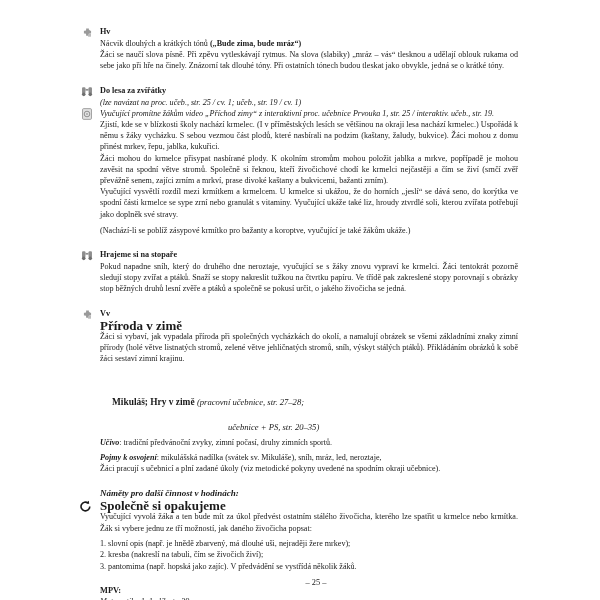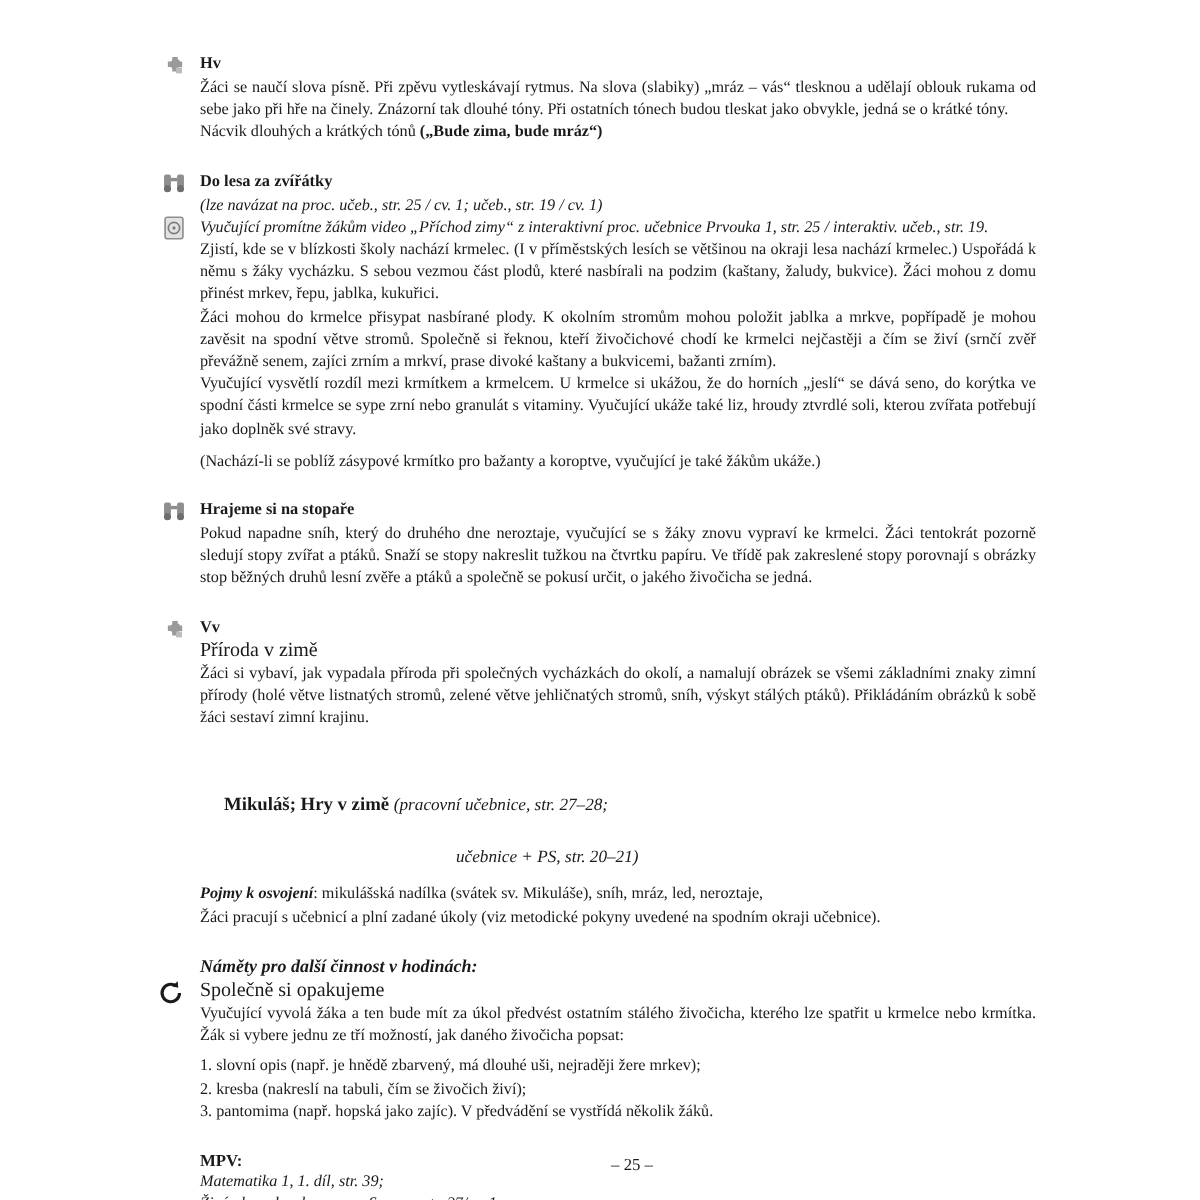--- a/index.html
+++ b/index.html
@@ -147,8 +147,8 @@
       </svg>
     </span>
     <div class="sec-head">Hv</div>
+    <p class="body"><span>Nácvik dlouhých a krátkých tónů </span><b>(„Bude zima, bude mráz“)</b></p>
     <p class="body">Žáci se naučí slova písně. Při zpěvu vytleskávají rytmus. Na slova (slabiky) „mráz – vás“ tlesknou a udělají oblouk rukama od sebe jako při hře na činely. Znázorní tak dlouhé tóny. Při ostatních tónech budou tleskat jako obvykle, jedná se o krátké tóny.</p>
-    <p class="body"><span>Nácvik dlouhých a krátkých tónů </span><b>(„Bude zima, bude mráz“)</b></p>
   </div>
 
   <div class="gap-md"></div>

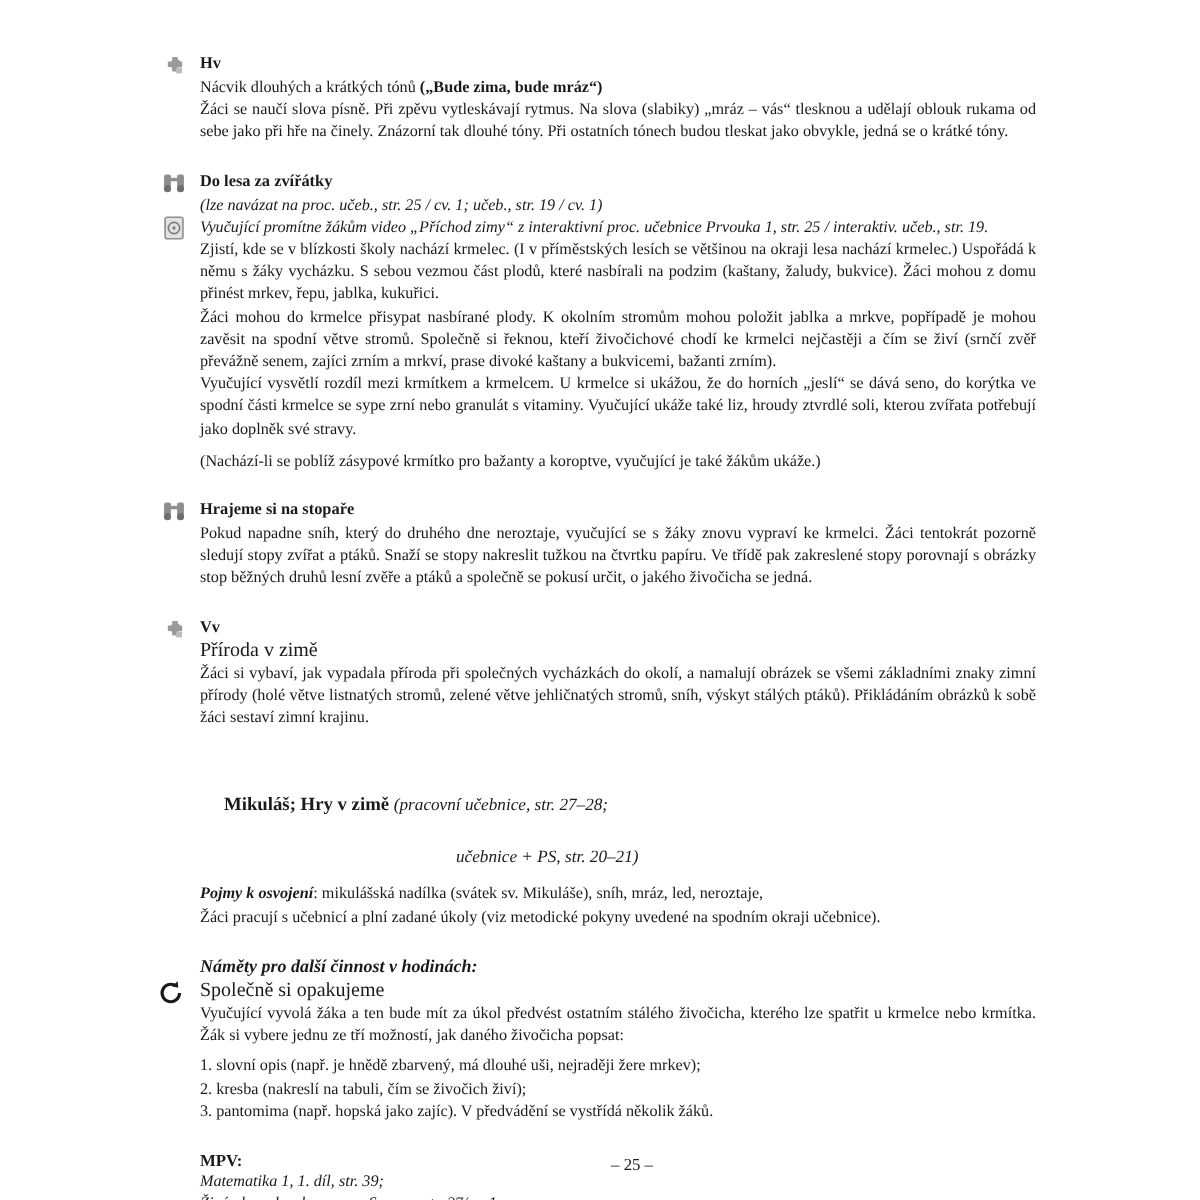--- a/index.html
+++ b/index.html
@@ -41,8 +41,8 @@
     margin: 0 0 1px 0;
   }
   .sub-head {
-    font-weight: normal;
-    font-size: 10px;
+    font-weight: bold;
+    font-size: 13px;
     line-height: 11px;
     margin: 0 0 0 0;
   }

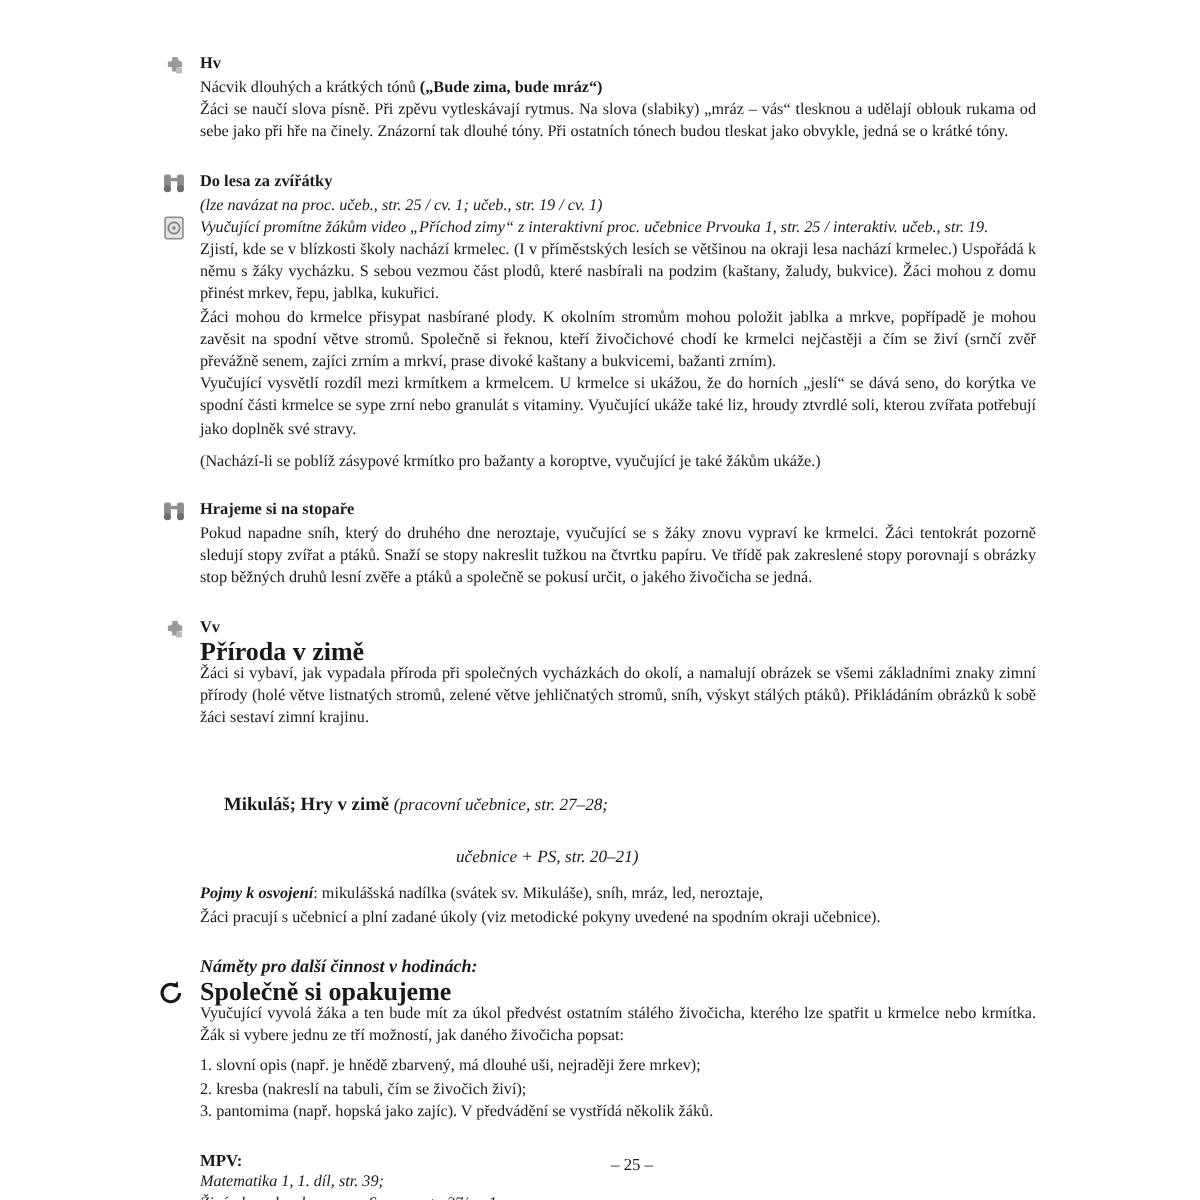--- a/index.html
+++ b/index.html
@@ -216,7 +216,7 @@
 
   <div class="section">
     <p class="mikulas-title"><b>Mikuláš; Hry v zimě</b> <i>(pracovní učebnice, str. 27–28;</i></p>
-    <p class="mikulas-sub">učebnice + PS, str. 20–21)</p>
+    <p class="mikulas-sub">učebnice + PS, str. 20–35)</p>
     <div style="height:3px"></div>
     <div style="height:3px"></div>
     <p class="kv"><b class="i">Pojmy k osvojení</b><span>: mikulášská nadílka (svátek sv. Mikuláše), sníh, mráz, led, neroztaje,</span></p>

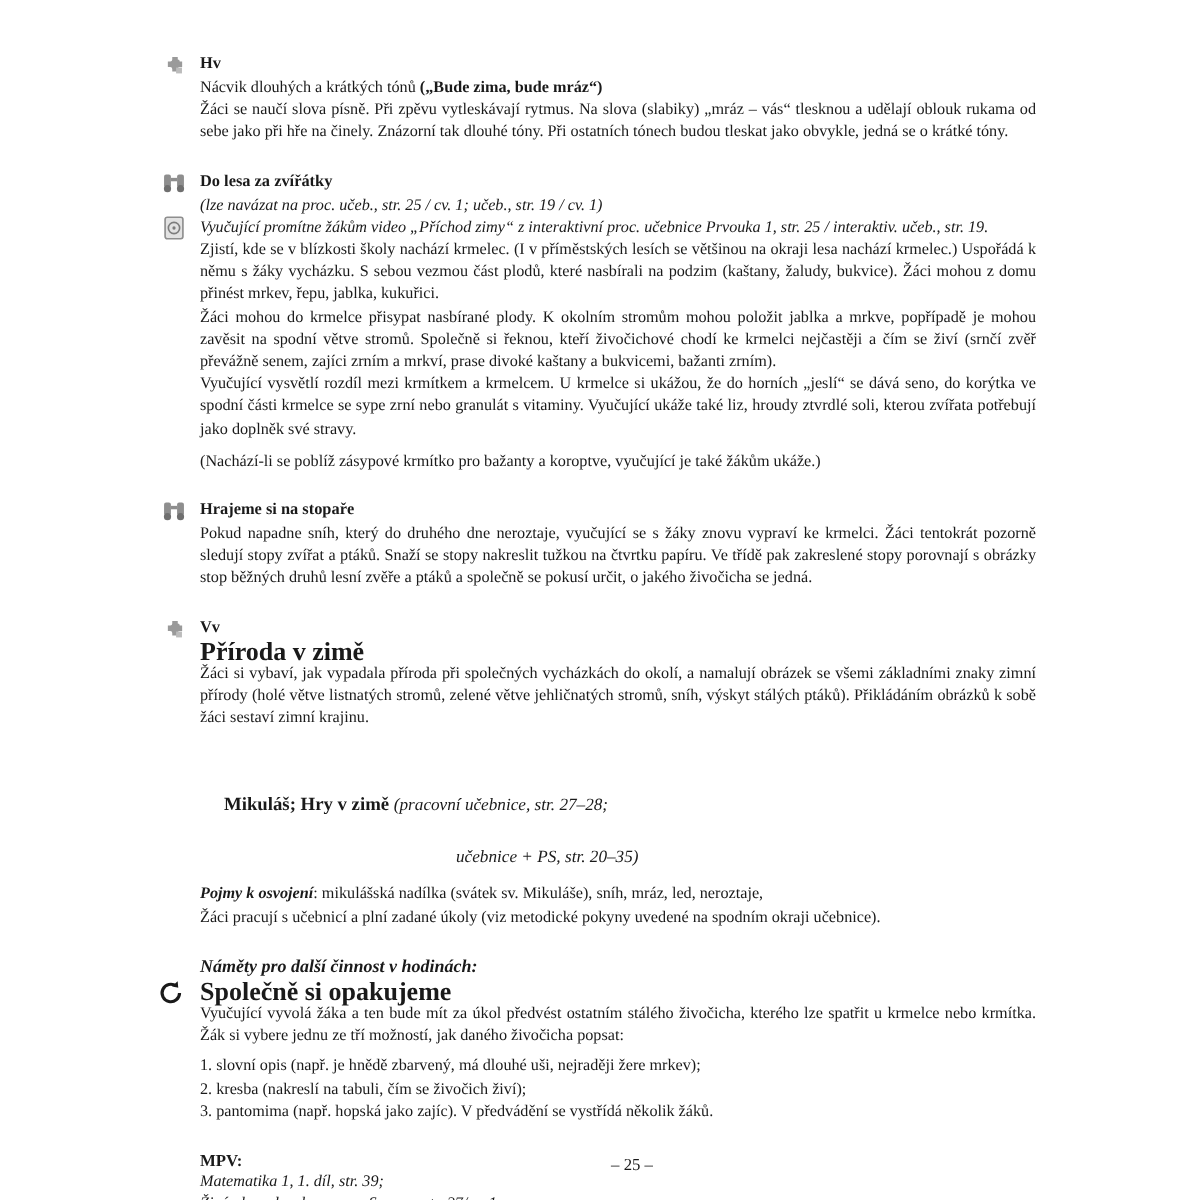--- a/index.html
+++ b/index.html
@@ -218,6 +218,7 @@
     <p class="mikulas-title"><b>Mikuláš; Hry v zimě</b> <i>(pracovní učebnice, str. 27–28;</i></p>
     <p class="mikulas-sub">učebnice + PS, str. 20–35)</p>
     <div style="height:3px"></div>
+    <p class="kv"><b class="i">Učivo</b><span>: tradiční předvánoční zvyky, zimní počasí, druhy zimních sportů.</span></p>
     <div style="height:3px"></div>
     <p class="kv"><b class="i">Pojmy k osvojení</b><span>: mikulášská nadílka (svátek sv. Mikuláše), sníh, mráz, led, neroztaje,</span></p>
     <p class="kv">Žáci pracují s učebnicí a plní zadané úkoly (viz metodické pokyny uvedené na spodním okraji učebnice).</p>

